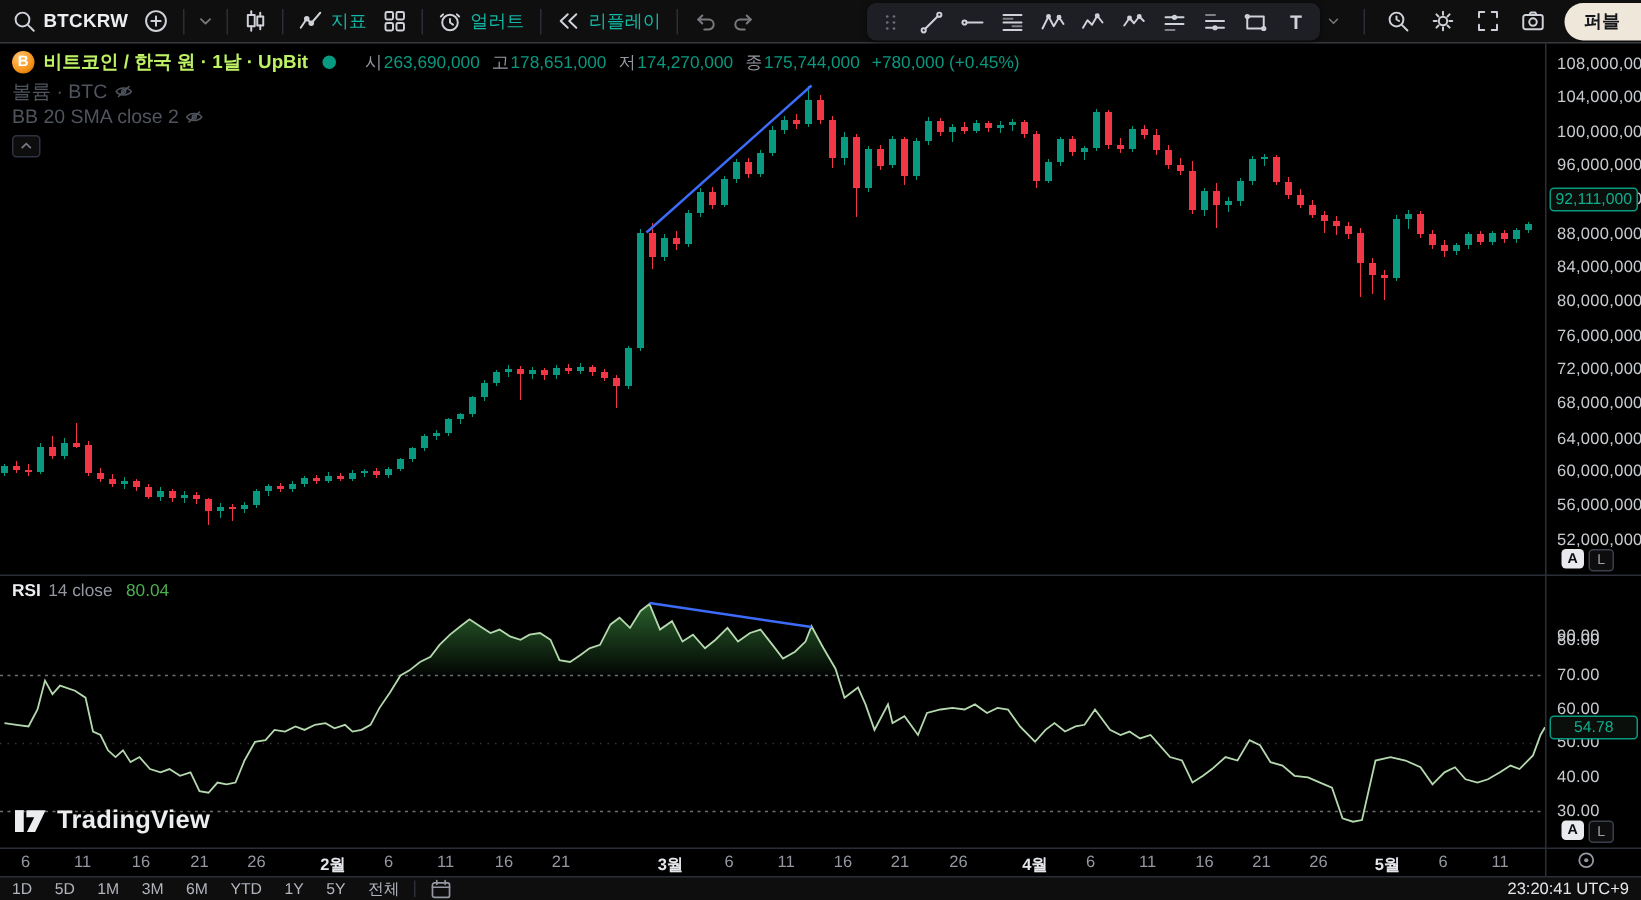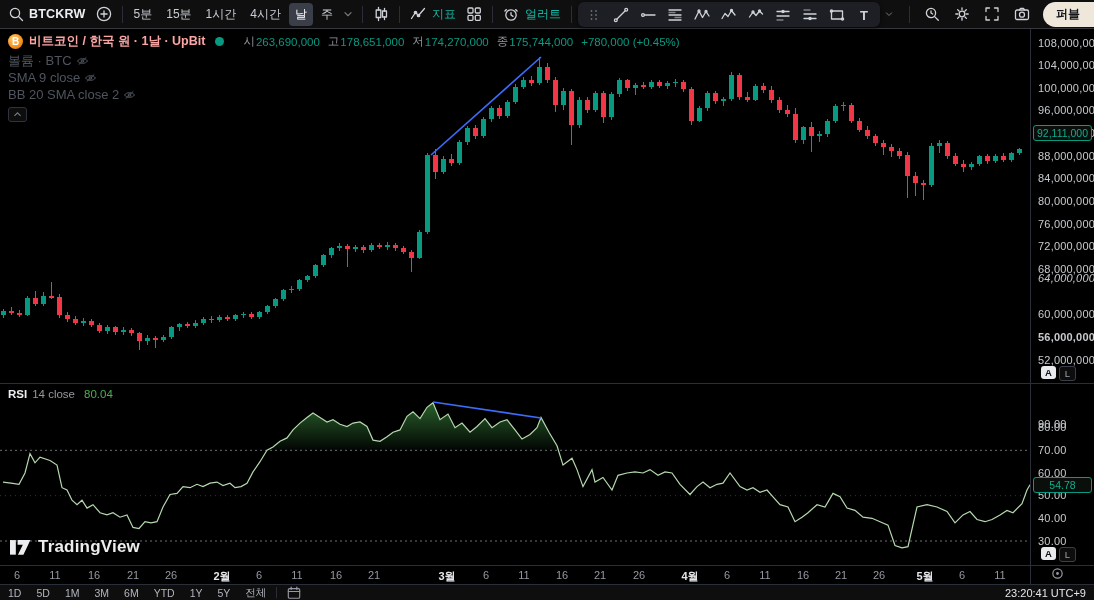--- a/index.html
+++ b/index.html
@@ -370,14 +370,6 @@
         </svg>
     </span>
     <div class="vsep"></div>
-    <div id="intervals">
-        <div class="chip">5분</div>
-        <div class="chip">15분</div>
-        <div class="chip">1시간</div>
-        <div class="chip">4시간</div>
-        <div class="chip sel">날</div>
-        <div class="chip">주</div>
-      </div>
     <span class="tb" style="padding:2px">
       <svg width="14" height="14" viewBox="0 0 16 16" class="ico dim">
           <polyline points="4.5,6.5 8,10 11.5,6.5"></polyline>

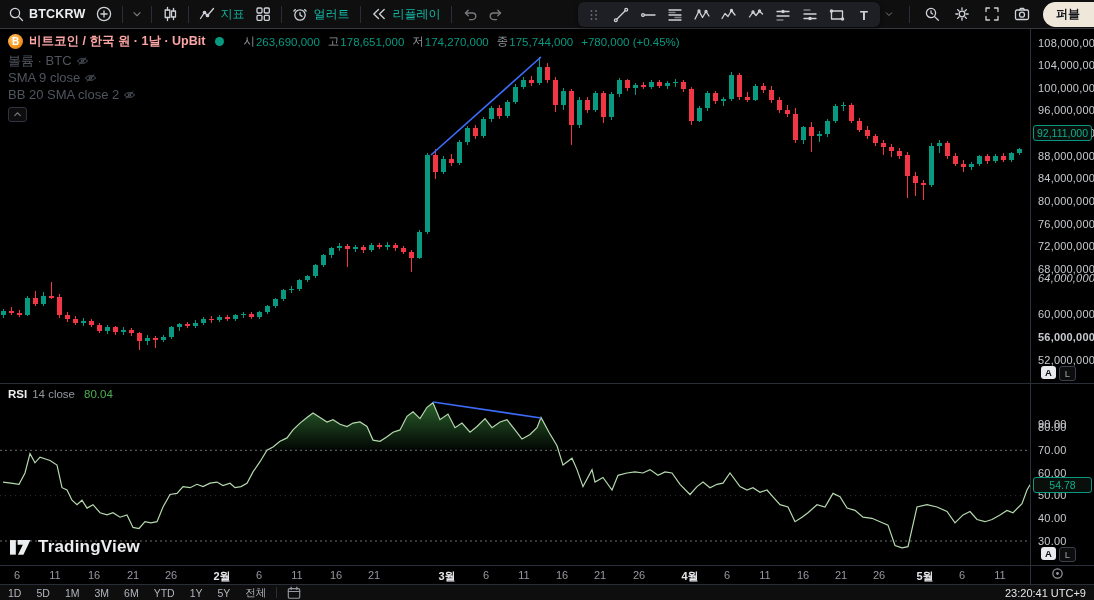--- a/index.html
+++ b/index.html
@@ -32,7 +32,7 @@
   .coin{width:15px;height:15px;border-radius:50%;flex:none;
         background:radial-gradient(circle at 35% 30%,#ffc46b,#f7931a 60%,#b96400);
         color:#fff;font-weight:bold;font-size:10px;line-height:15px;text-align:center}
-  .lg-title{color:#fca5a5;font-weight:bold;font-size:12.5px}
+  .lg-title{color:#bef264;font-weight:bold;font-size:12.5px}
   .status-dot{width:9px;height:9px;border-radius:50%;background:#089981;margin:0 5px 0 4px;flex:none}
   .ohlc{display:flex;align-items:center;font-size:11.5px}
   .ohlc .lab{color:#9598a1;margin:0 1px 0 8px}

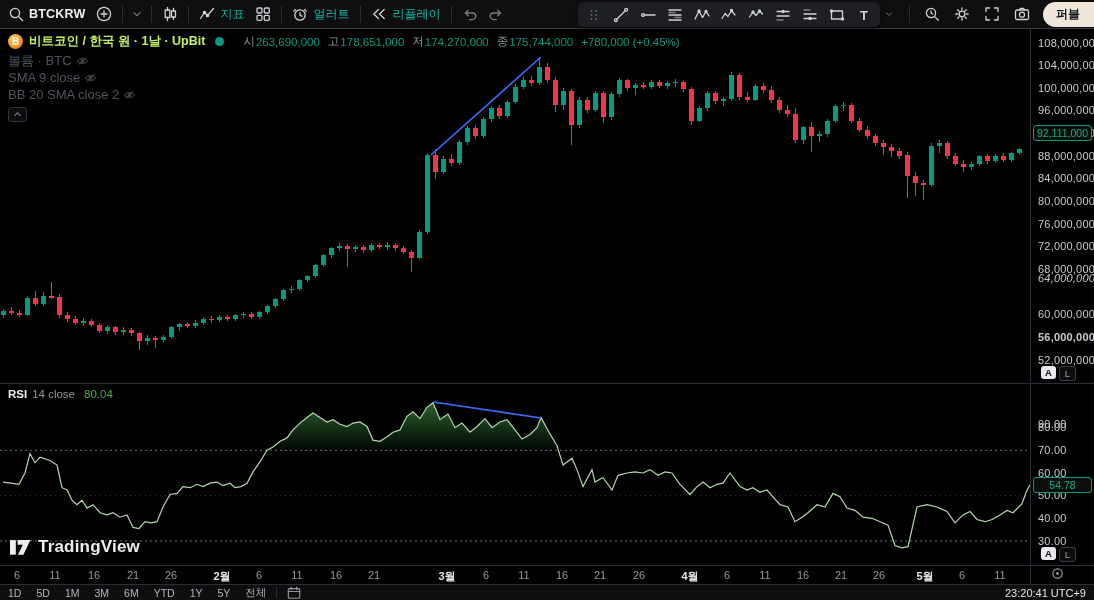--- a/index.html
+++ b/index.html
@@ -593,14 +593,6 @@
         </svg>
     </div>
     <div class="lg-ind">
-      <span>SMA 9 close</span>
-      <svg width="13" height="10" viewBox="0 0 12 10" style="stroke:#4f545e;fill:none;stroke-width:1">
-          <path d="M1,5 C3,1.9 9,1.9 11,5 C9,8.1 3,8.1 1,5 Z"></path>
-          <circle cx="6" cy="5" r="1.3"></circle>
-          <line x1="2.2" y1="8.6" x2="9.8" y2="1.4"></line>
-        </svg>
-    </div>
-    <div class="lg-ind">
       <span>BB 20 SMA close 2</span>
       <svg width="13" height="10" viewBox="0 0 12 10" style="stroke:#4f545e;fill:none;stroke-width:1">
           <path d="M1,5 C3,1.9 9,1.9 11,5 C9,8.1 3,8.1 1,5 Z"></path>

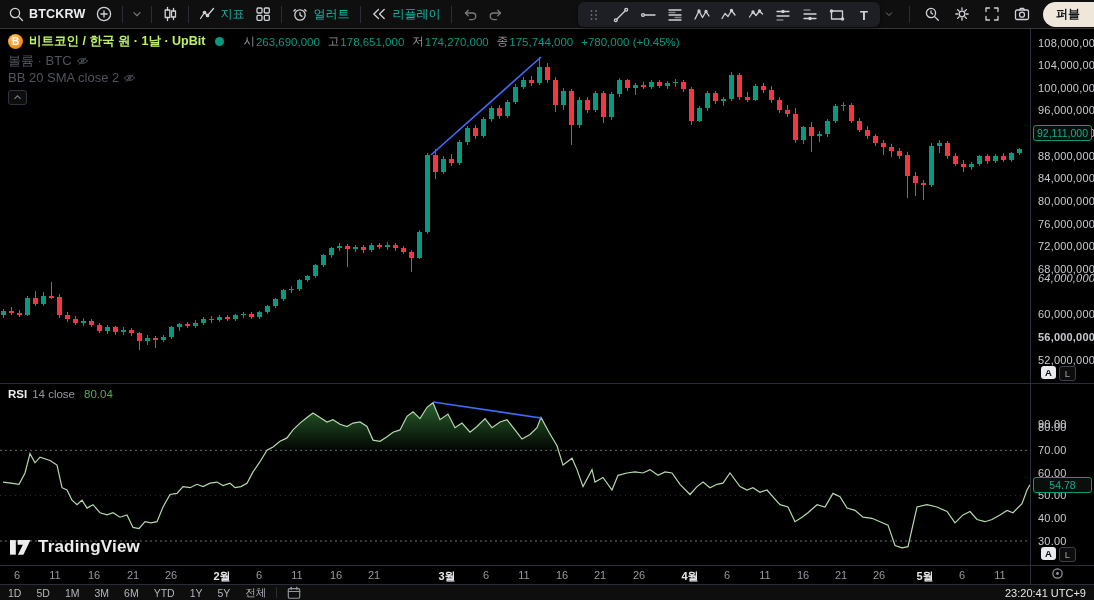--- a/index.html
+++ b/index.html
@@ -625,7 +625,7 @@
       <div class="axlabel" style="top: 217.643px;">76,000,000</div>
       <div class="axlabel" style="top: 240.286px; text-align: center;">72,000,000</div>
       <div class="axlabel" style="top: 262.929px;">68,000,000</div>
-      <div class="axlabel" style="top: 272px; font-style: italic;">64,000,000</div>
+      <div class="axlabel" style="top: 287px;">64,000,000</div>
       <div class="axlabel" style="top: 308.214px;">60,000,000</div>
       <div class="axlabel" style="top: 330.857px; font-weight: bold;">56,000,000</div>
       <div class="axlabel" style="top: 353.5px;">52,000,000</div>

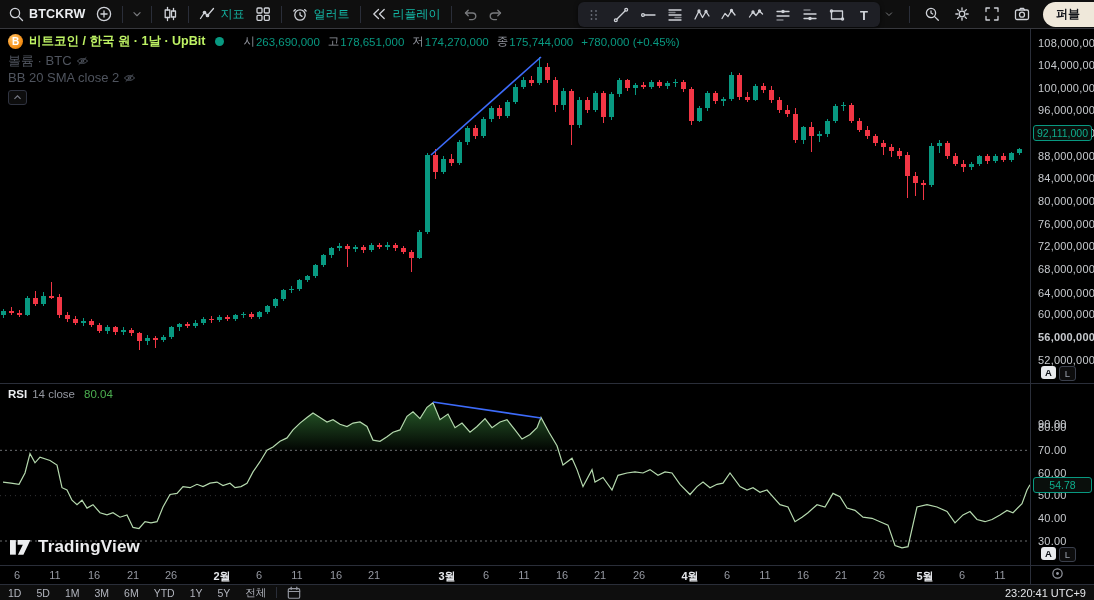--- a/index.html
+++ b/index.html
@@ -627,7 +627,7 @@
       <div class="axlabel" style="top: 262.929px;">68,000,000</div>
       <div class="axlabel" style="top: 287px;">64,000,000</div>
       <div class="axlabel" style="top: 308.214px;">60,000,000</div>
-      <div class="axlabel" style="top: 330.857px; font-weight: bold;">56,000,000</div>
+      <div class="axlabel" style="top: 330.857px;">56,000,000</div>
       <div class="axlabel" style="top: 353.5px;">52,000,000</div>
       <div class="axlabel" style="top: 418px;">90.00</div>
       <div class="axlabel" style="top: 421.167px;">80.00</div>

